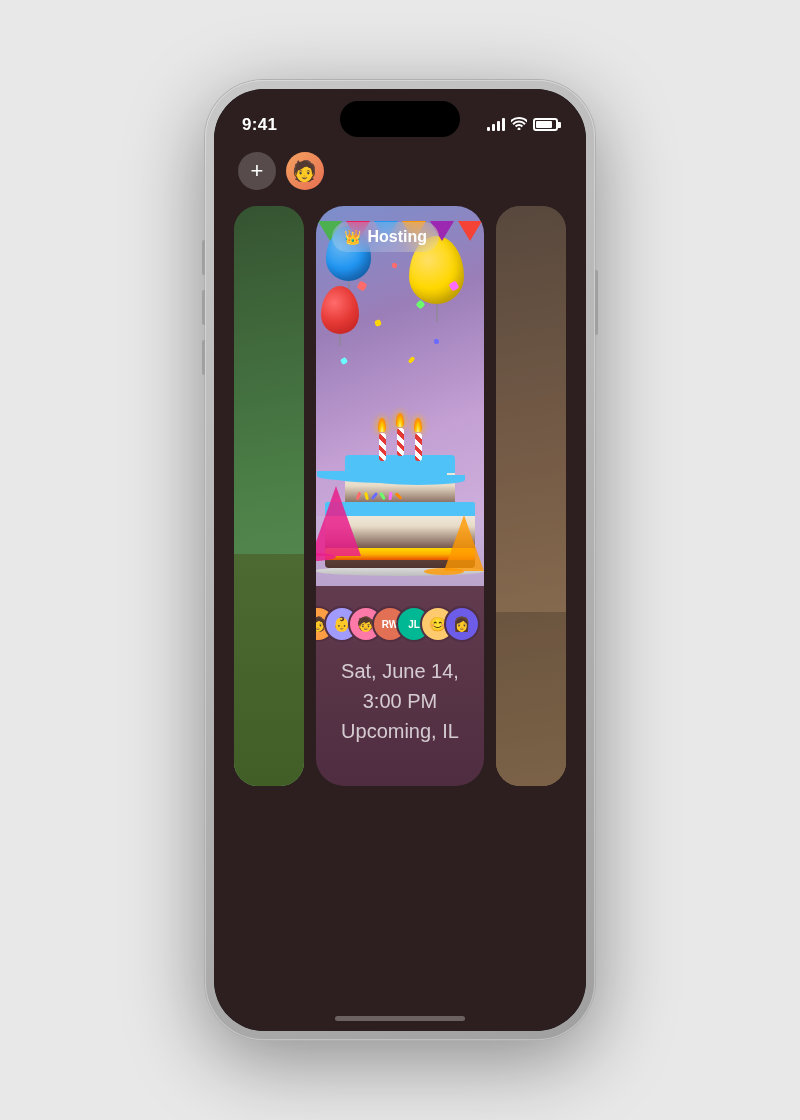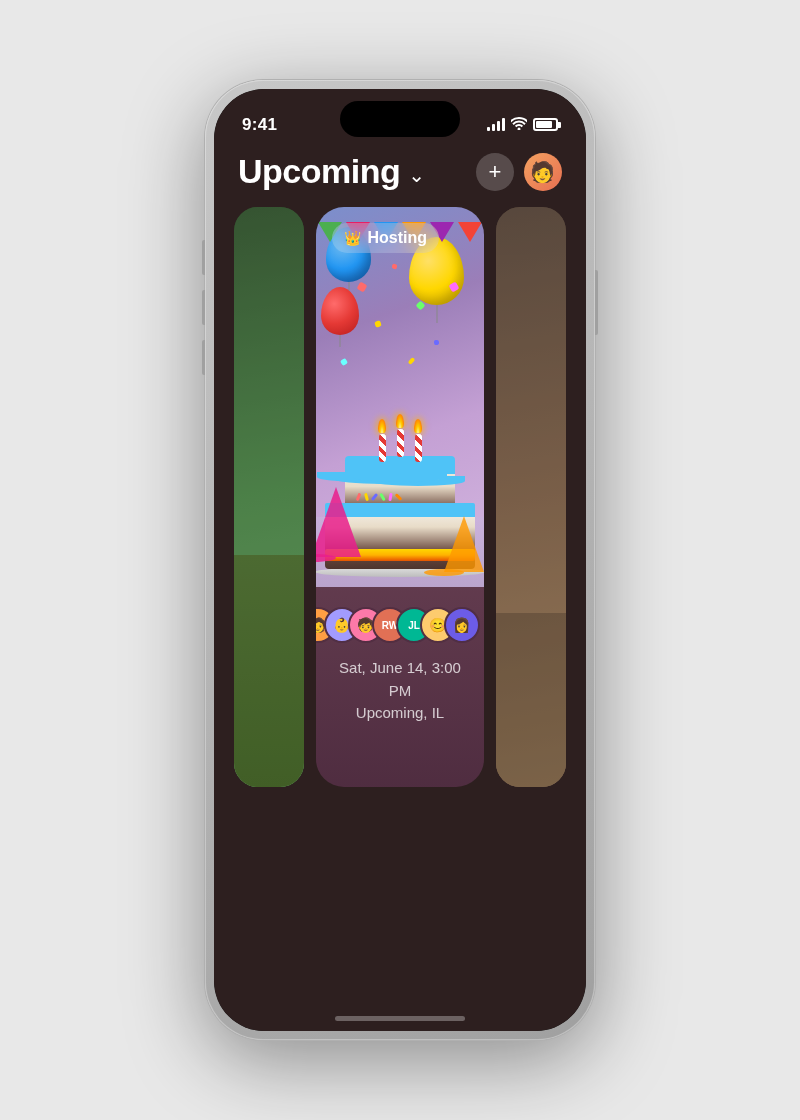--- a/index.html
+++ b/index.html
@@ -613,10 +613,6 @@
       </div>
 
       <div class="header">
-        <div class="header-title-group">
-          <span class="header-title">Upcoming</span>
-          <span class="header-chevron">⌄</span>
-        </div>
         <div class="header-actions">
           <div class="add-button">
             <span style="line-height:1">+</span>

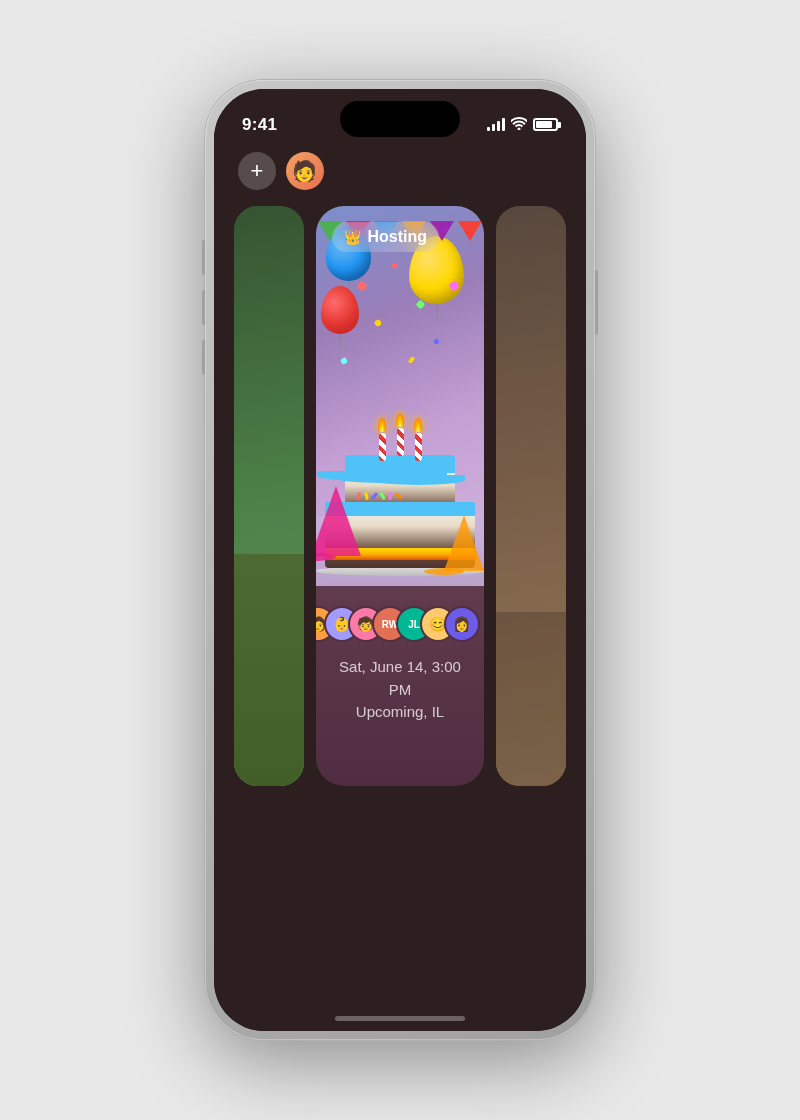--- a/index.html
+++ b/index.html
@@ -541,7 +541,7 @@
     }
 
     .event-datetime {
-      font-size: 15px;
+      font-size: 20px;
       color: rgba(255,255,255,0.75);
       text-align: center;
       line-height: 1.5;

